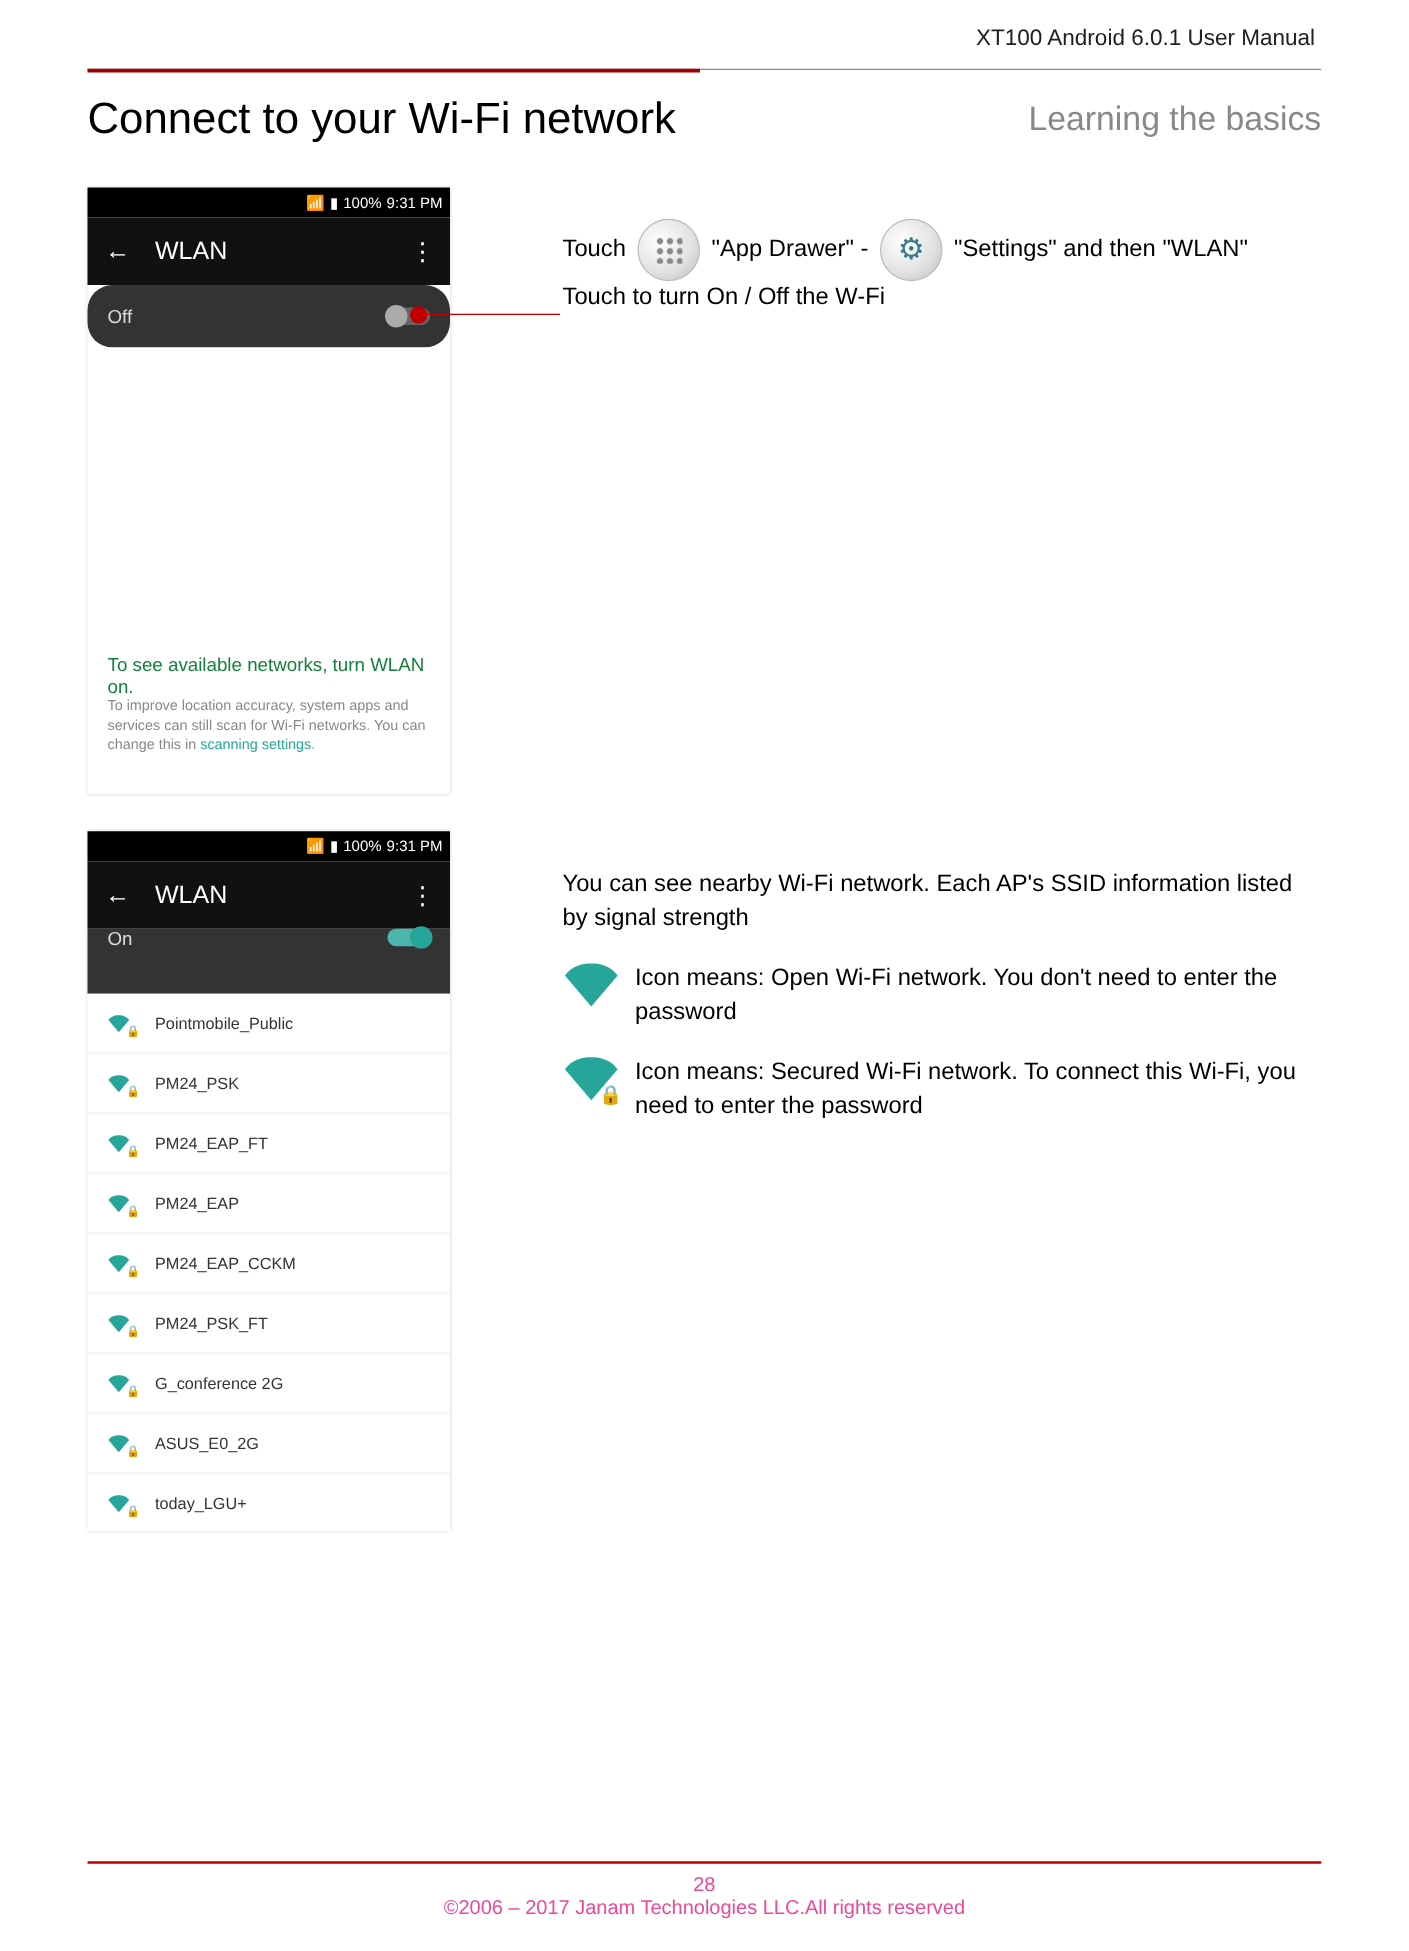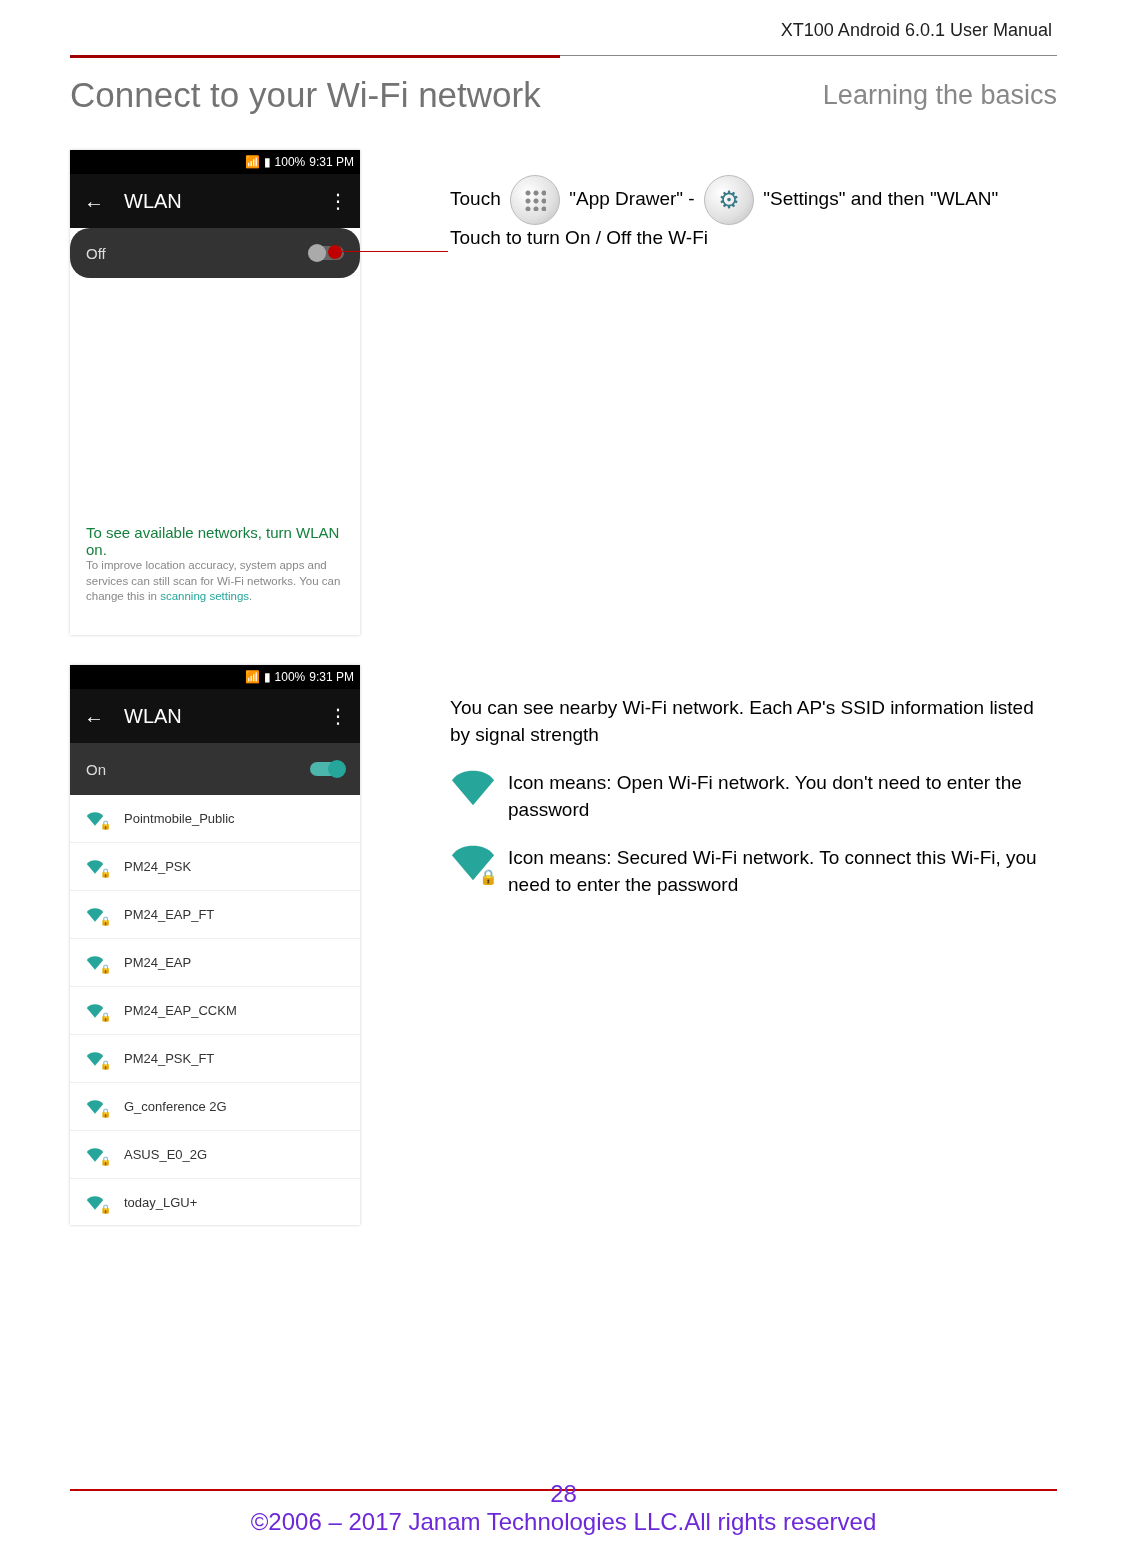--- a/index.html
+++ b/index.html
@@ -47,7 +47,7 @@
   align-items: center;
 }
 .main-title {
-  color: #737373;
+  color: #000000;
   font-size: 35px;
   font-weight: normal;
 }

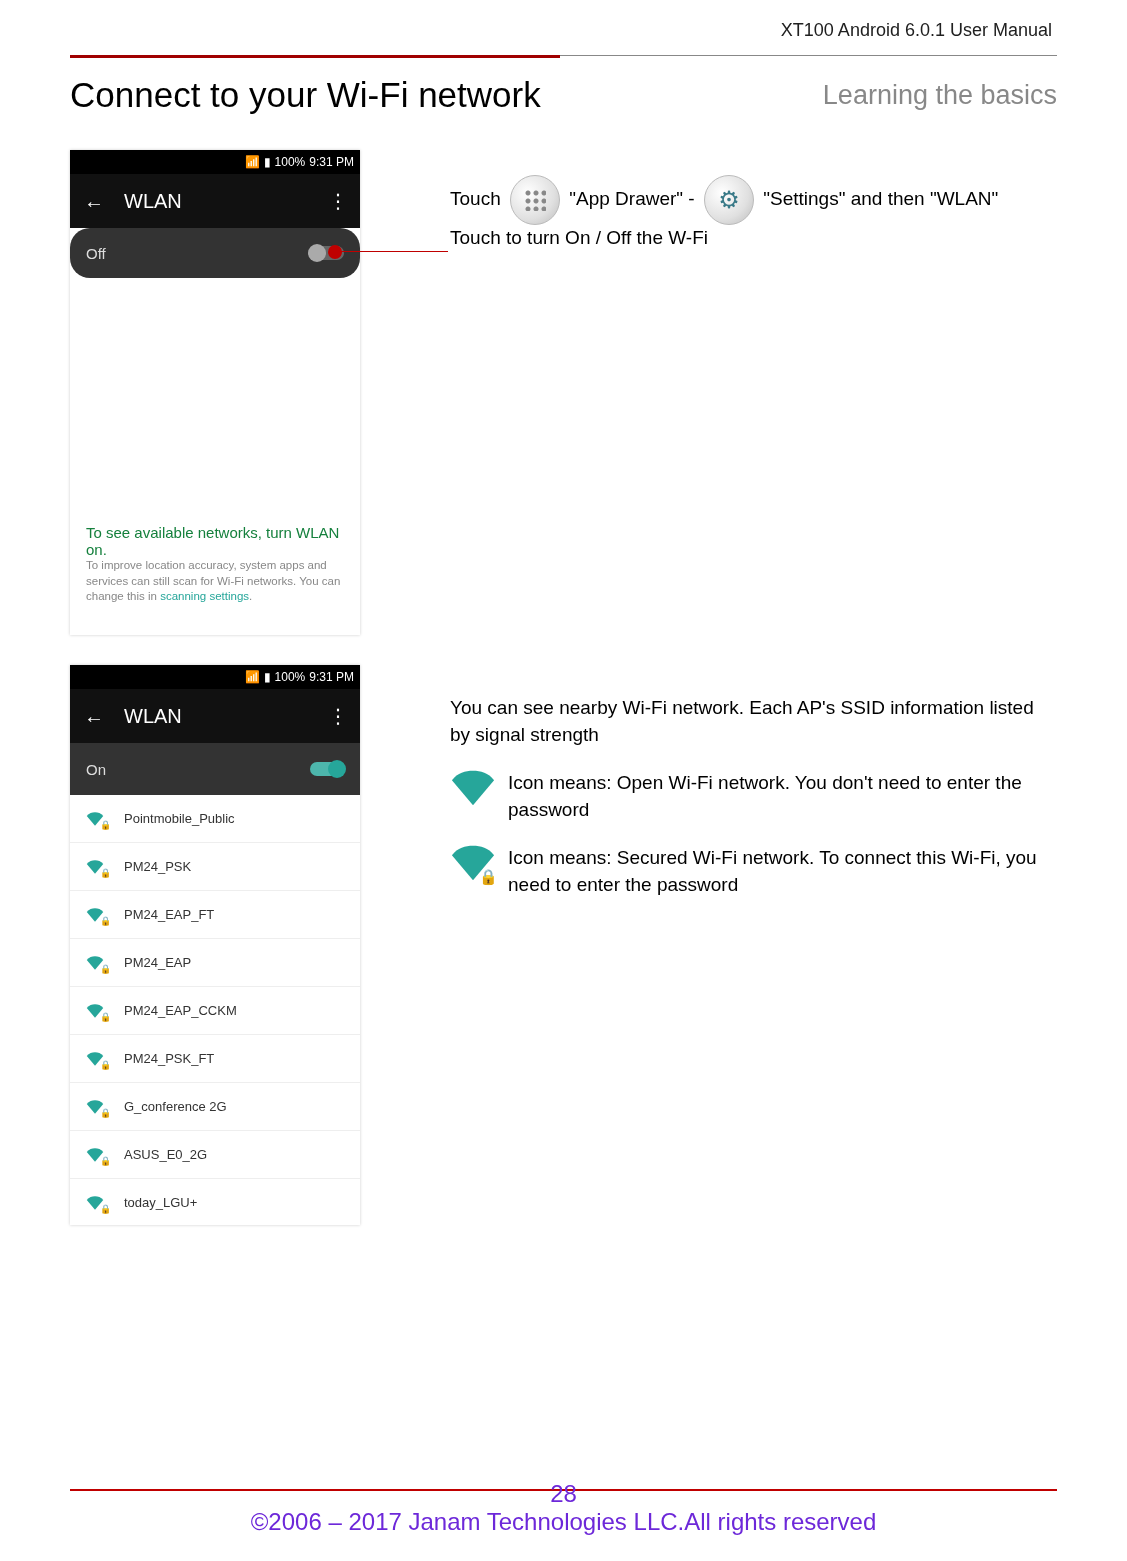--- a/index.html
+++ b/index.html
@@ -189,7 +189,7 @@
   height: 52px;
   background: #333;
   display: flex;
-  align-items: center;
+  align-items: flex-start;
   justify-content: space-between;
   padding: 0 16px;
   color: #ddd;

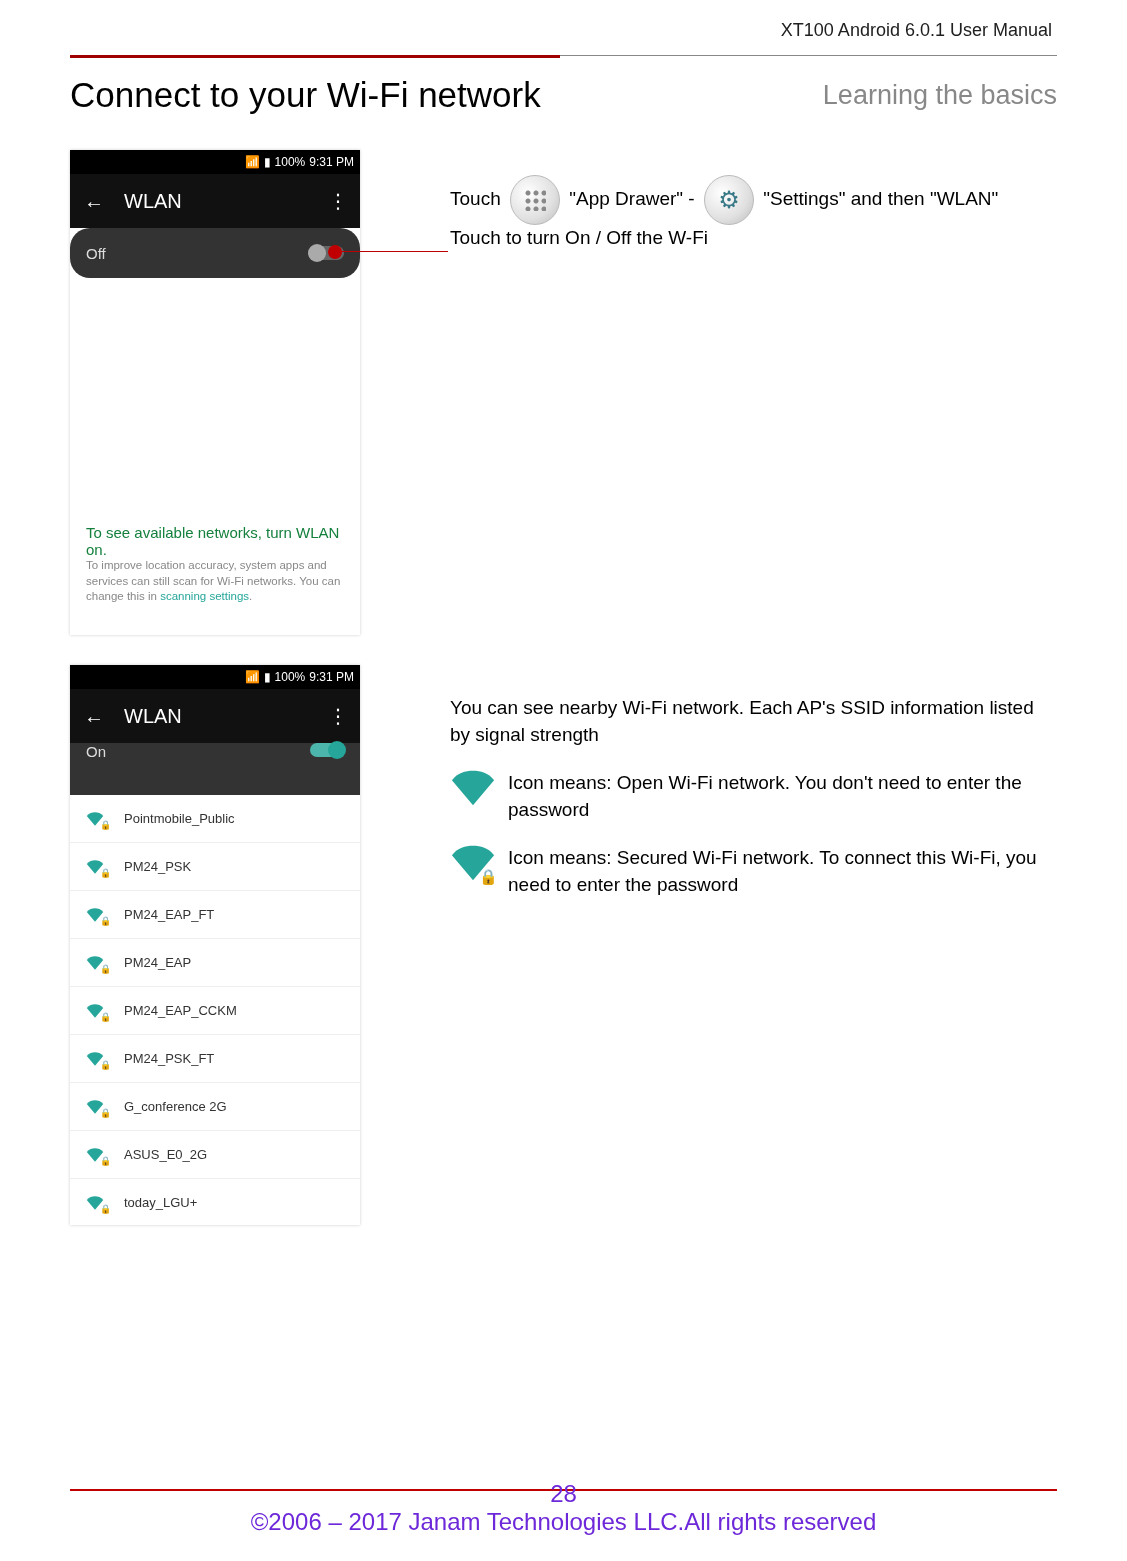--- a/index.html
+++ b/index.html
@@ -265,8 +265,8 @@
   left: 0; right: 0;
   bottom: 25px;
   text-align: center;
-  font-size: 24px;
-  color: #6d28d9;
+  font-size: 16px;
+  color: #ec4899;
 }
 .footer-text .pnum { display: block; }
 </style>

